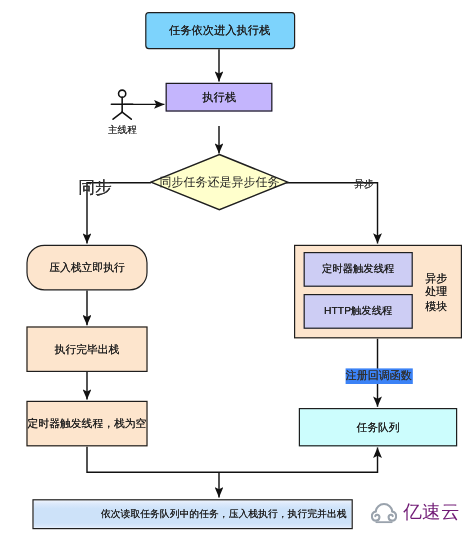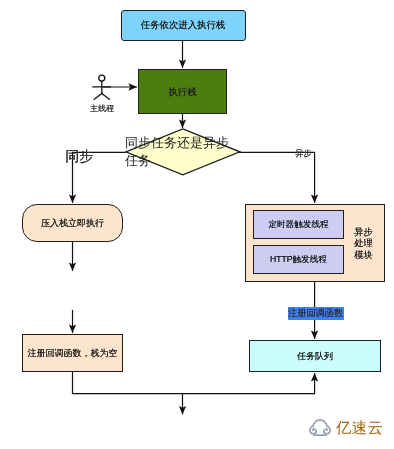--- a/index.html
+++ b/index.html
@@ -106,7 +106,7 @@
 <style>
   #n-enter{left:120.5px;top:10px;width:125px;height:31px;background:#7dd3fc;
            border-radius:3px;font-size:9.4px;}
-  #n-exec{left:138px;top:69px;width:89px;height:45px;background:#4d7c0f;font-size:9.4px;padding-top:1.5px;}
+  #n-exec{left:138px;top:69px;width:89px;height:24px;background:#c4b5fd;font-size:9.4px;padding-top:1.5px;}
   #l-actor{left:90px;top:103px;font-size:8px;}
   #n-decision{position:absolute;left:125px;top:127.8px;width:116px;height:48px;}
   #t-decision{position:absolute;left:0;top:0;width:116px;height:47.5px;

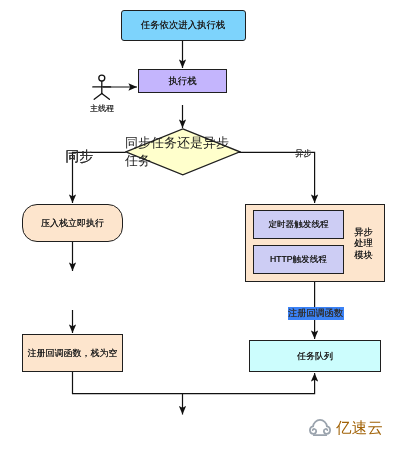--- a/index.html
+++ b/index.html
@@ -110,7 +110,7 @@
   #l-actor{left:90px;top:103px;font-size:8px;}
   #n-decision{position:absolute;left:125px;top:127.8px;width:116px;height:48px;}
   #t-decision{position:absolute;left:0;top:0;width:116px;height:47.5px;
-              display:flex;align-items:center;justify-content:center;font-size:13px;
+              display:flex;align-items:center;justify-content:center;font-size:10px;
               color:#1f1f1f;}
   #n-push{left:22px;top:203.8px;width:101px;height:38.6px;background:#fde5cd;font-size:9px;border-radius:15px;}
   #n-pop{left:22px;top:271.8px;width:101px;height:38.6px;background:#fde5cd;font-size:9px;}

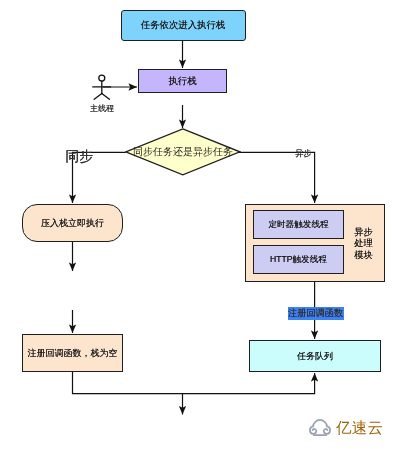--- a/index.html
+++ b/index.html
@@ -67,6 +67,7 @@
   </div>
 
   <div class="node" id="n-push">压入栈立即执行</div>
+  <div class="node" id="n-pop">执行完毕出栈</div>
   <div class="node" id="n-empty">注册回调函数，栈为空</div>
 
   <div class="node" id="n-async">

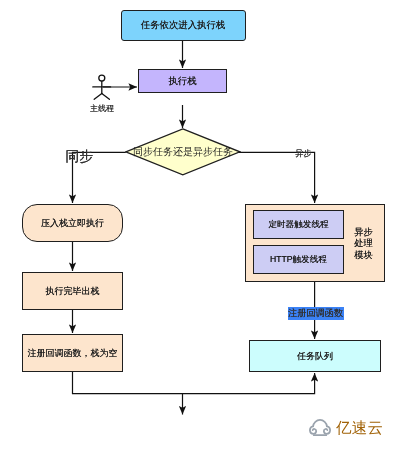--- a/index.html
+++ b/index.html
@@ -68,7 +68,7 @@
 
   <div class="node" id="n-push">压入栈立即执行</div>
   <div class="node" id="n-pop">执行完毕出栈</div>
-  <div class="node" id="n-empty">注册回调函数，栈为空</div>
+  <div class="node" id="n-empty">定时器触发线程，栈为空</div>
 
   <div class="node" id="n-async">
     <div class="node" id="n-timer">定时器触发线程</div>

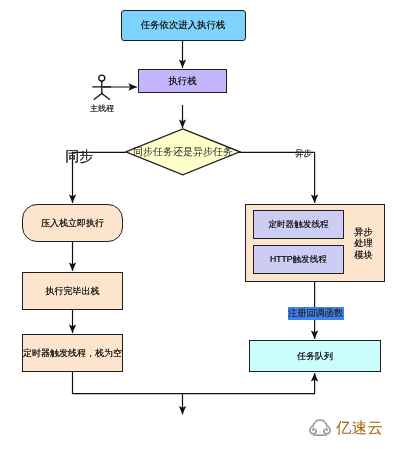--- a/index.html
+++ b/index.html
@@ -81,6 +81,9 @@
   </div>
 
   <div class="node" id="n-queue">任务队列</div>
+  <div class="node" id="n-read">
+    <span id="t-read">依次读取任务队列中的任务，压入栈执行，执行完并出栈</span>
+  </div>
 
   <div class="lbl" id="l-sync">同步</div>
   <div class="lbl" id="l-async">异步</div>

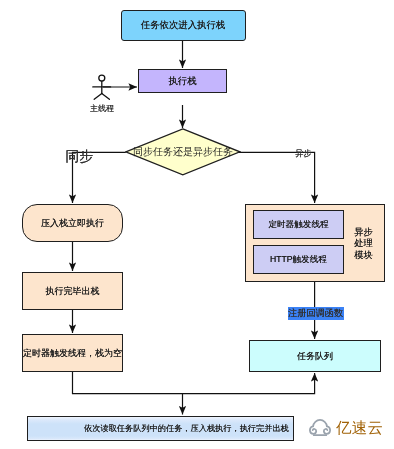--- a/index.html
+++ b/index.html
@@ -134,7 +134,7 @@
   #l-cb{left:287.5px;top:306.5px;font-size:9.2px;background:#3b82f6;padding:0 0.5px;}
   #watermark{position:absolute;left:309px;top:418.7px;display:flex;align-items:flex-start;}
   #wm-logo{display:block;margin-top:0.5px;}
-  #wm-text{font-size:15.5px;color:#a16207;line-height:15.5px;margin-left:5px;margin-top:1.6px;letter-spacing:0.2px;}
+  #wm-text{font-size:15.5px;color:#701a75;line-height:15.5px;margin-left:5px;margin-top:1.6px;letter-spacing:0.2px;}
 </style>
 
 </body></html>

